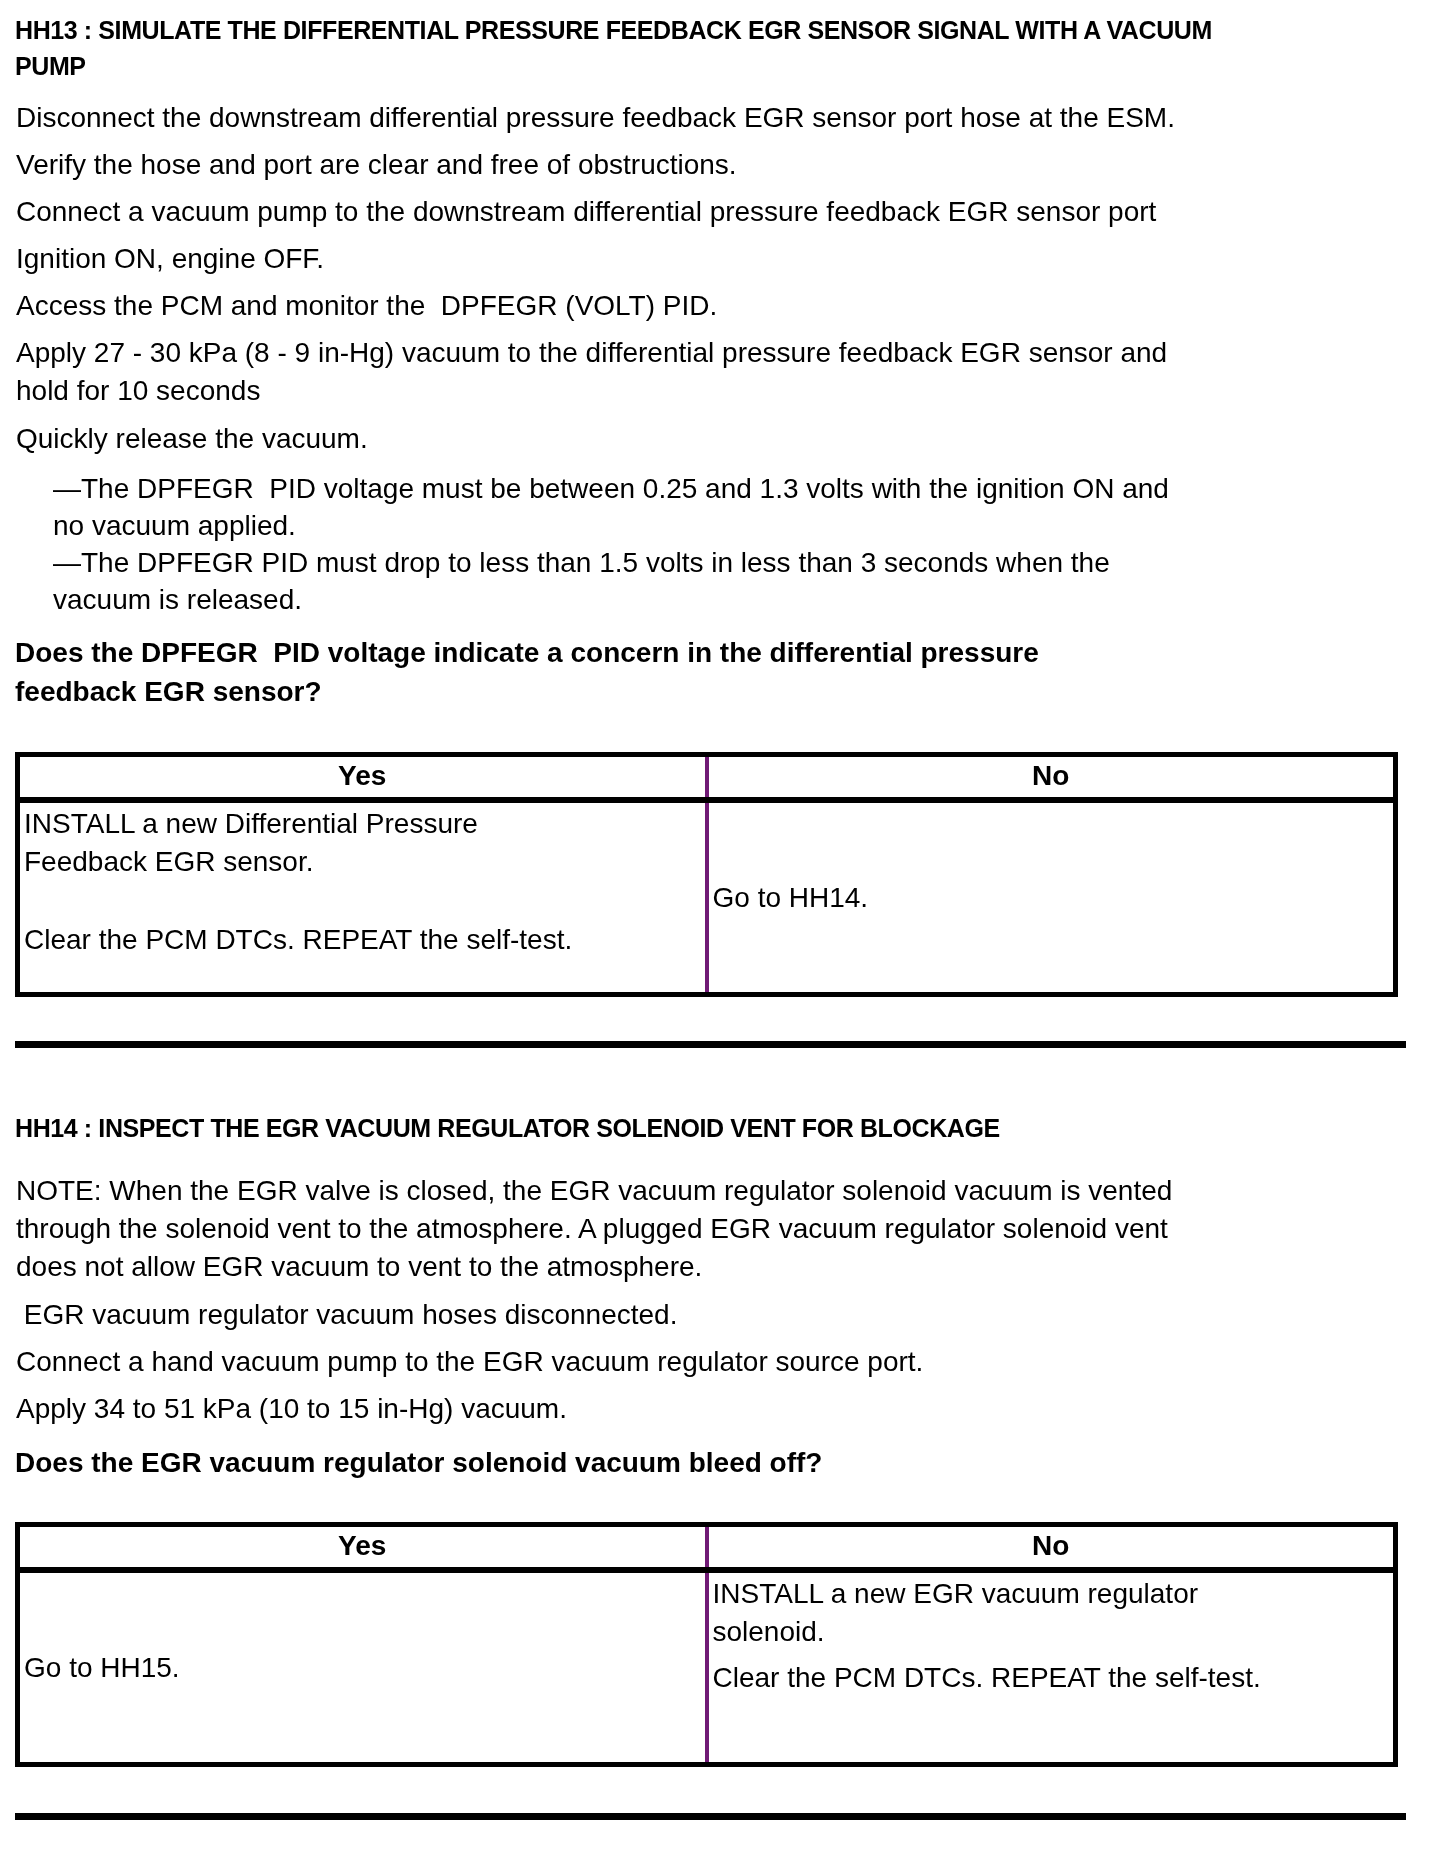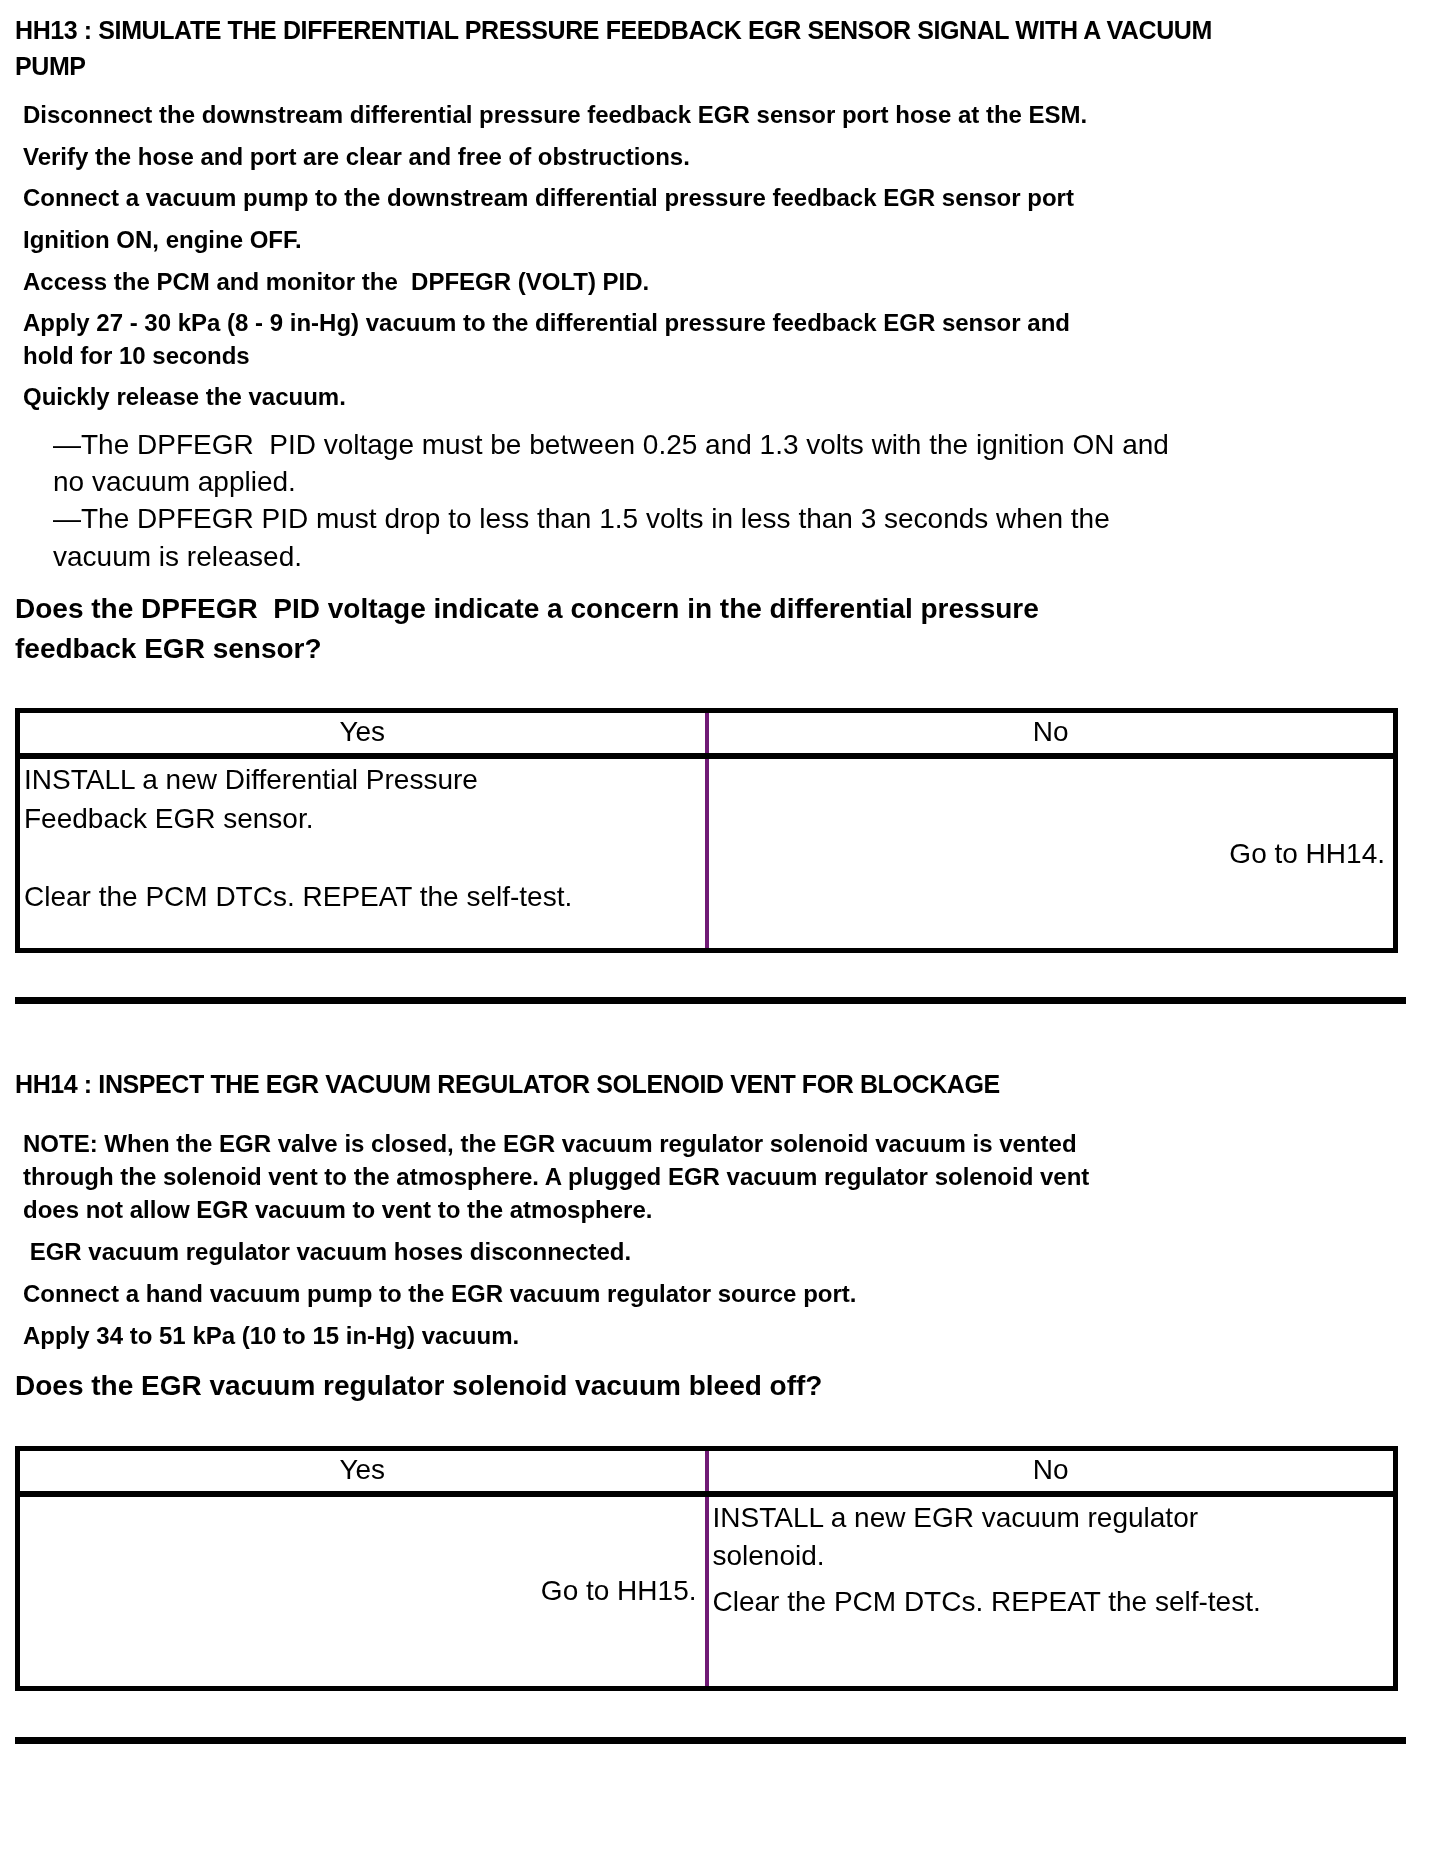--- a/index.html
+++ b/index.html
@@ -30,10 +30,9 @@
     margin: 0 0 15px 0;
   }
   .step {
-    font-size: 24px;
+    font-size: 28px;
     line-height: 1.36;
-    margin: 0 0 9px 8px;
-    font-weight: bold;
+    margin: 0 0 9px 1px;
   }
   .bullets {
     margin: 12px 0 0 38px;

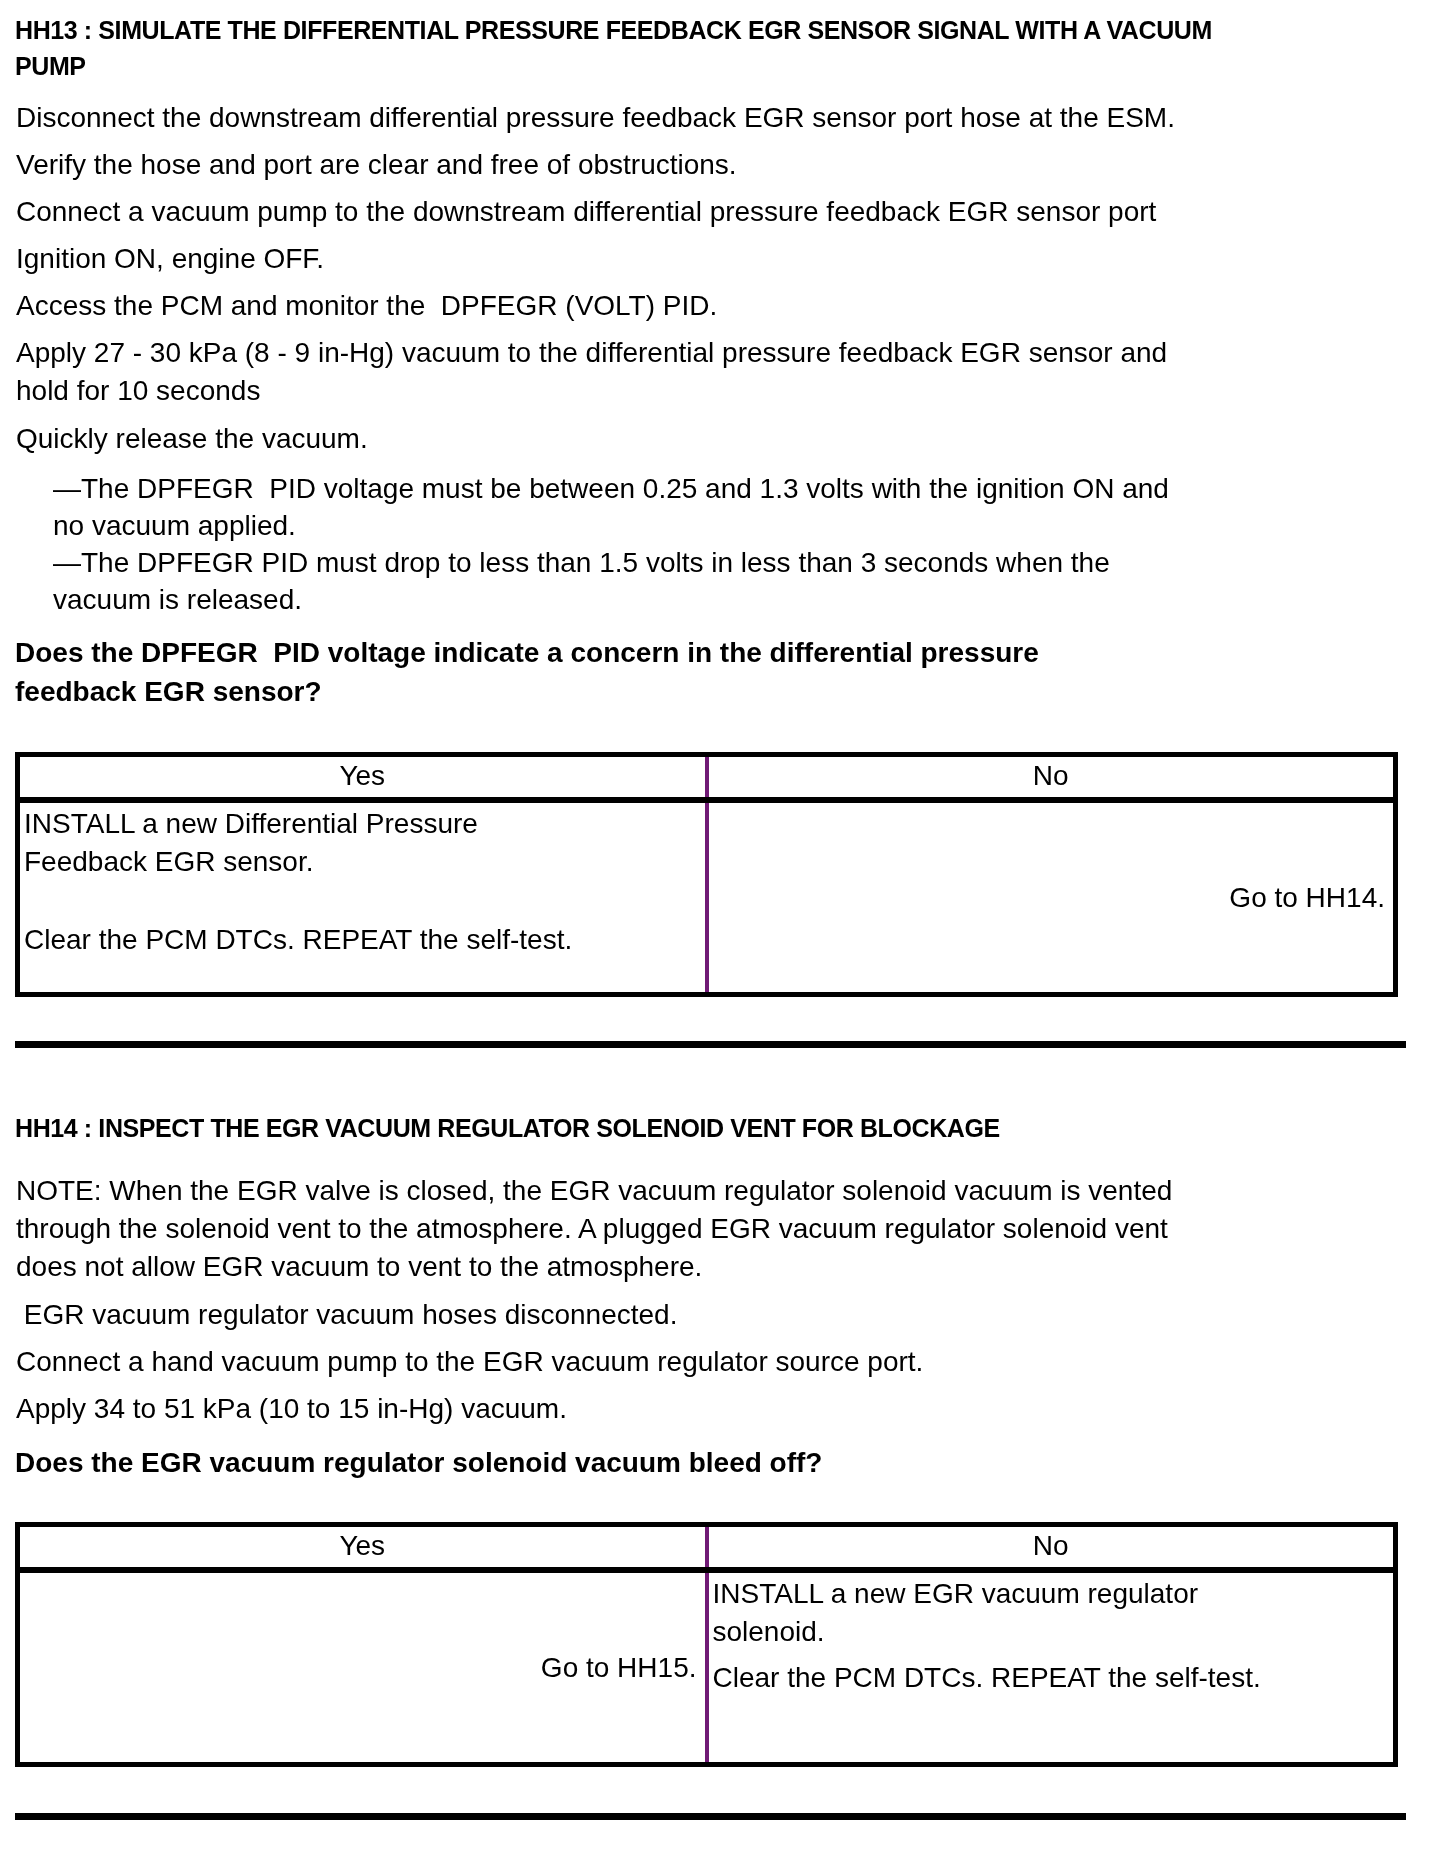--- a/index.html
+++ b/index.html
@@ -59,7 +59,7 @@
   table.decision-table col { width: 50%; }
   table.decision-table th {
     font-size: 28px;
-    font-weight: normal;
+    font-weight: bold;
     text-align: center;
     padding: 3px 4px 5px 4px;
     border-bottom: 6px solid #000000;

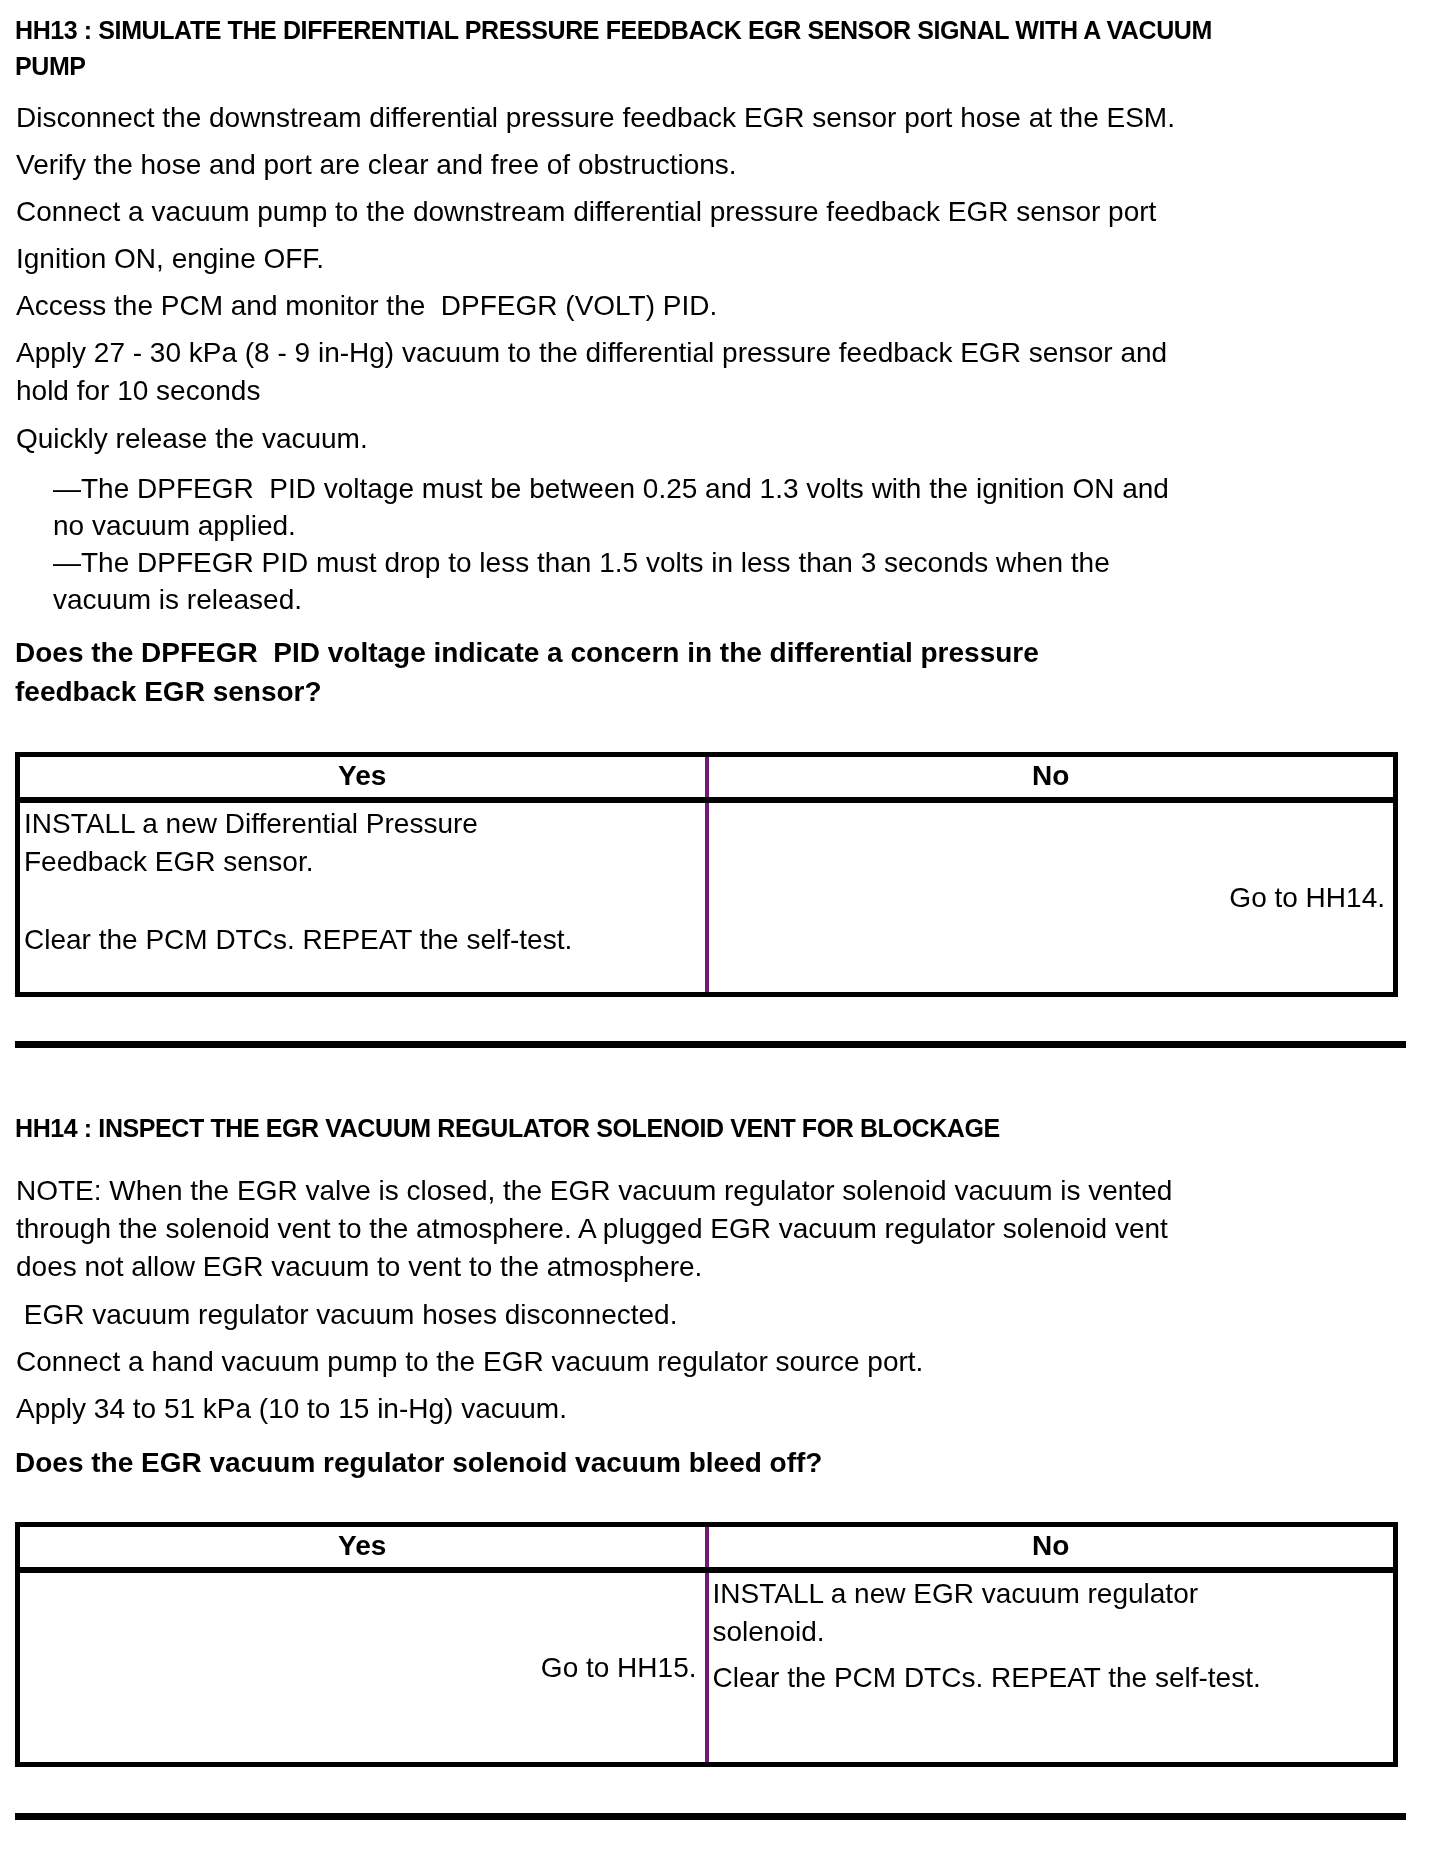--- a/index.html
+++ b/index.html
@@ -75,7 +75,7 @@
     border-left: 4px solid #701a75;
   }
   td.cell-left   { vertical-align: top;    text-align: left; }
-  td.cell-center { vertical-align: middle; text-align: right; }
+  td.cell-center { vertical-align: middle; text-align: left; }
   td p { margin: 0; }
   td p.gap-large { margin-top: 40px; }
   td p.gap-small { margin-top: 8px; }

